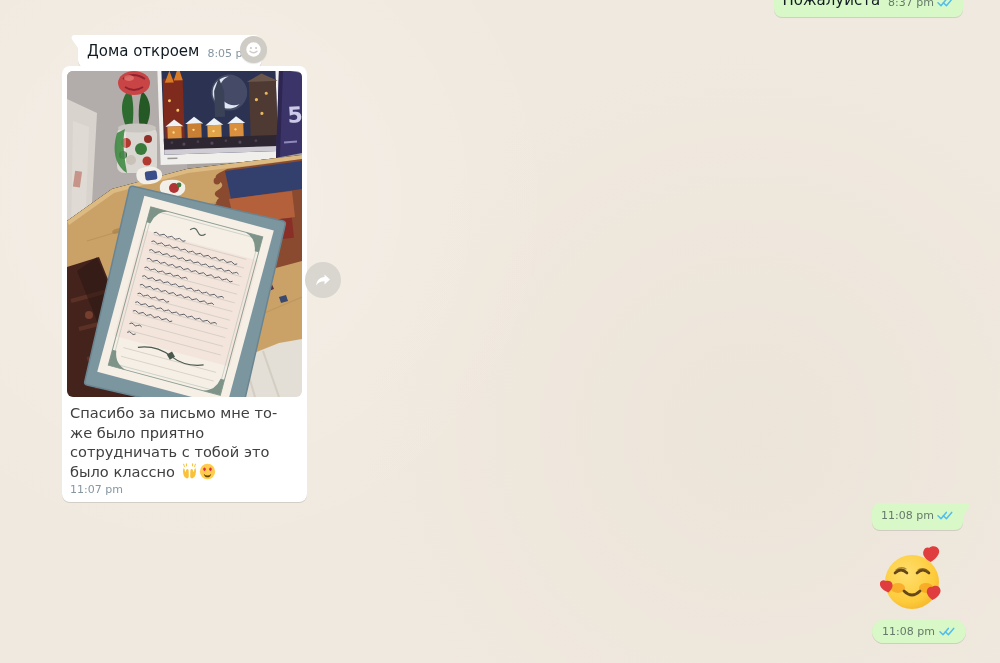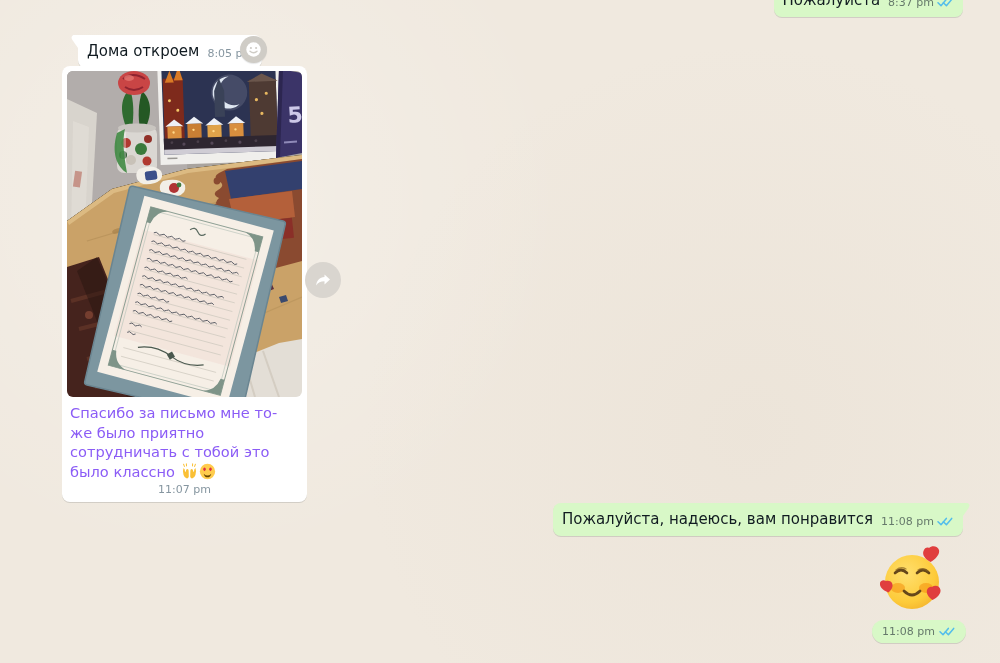--- a/index.html
+++ b/index.html
@@ -51,7 +51,7 @@
   
   .photo-msg { top:66px; left:62px; width:245px; padding:5px 5px 0 5px; }
   .photo-frame { width:235px; height:326px; border-radius:6px; overflow:hidden; display:block; cursor:pointer; }
-  .caption { padding:6px 3px 2px 3px; font-size:14.6px; line-height:19.5px; white-space:normal; color:#8b5cf6; }
+  .caption { padding:6px 3px 2px 3px; font-size:14.6px; line-height:19.5px; white-space:normal; color:#404040; }
   .caption .emj { display:inline-block; width:17px; height:17px; vertical-align:-3px; margin-left:1px; }
   .photo-meta { display:flex; justify-content:center; padding:0 3px 6px 3px; }
 

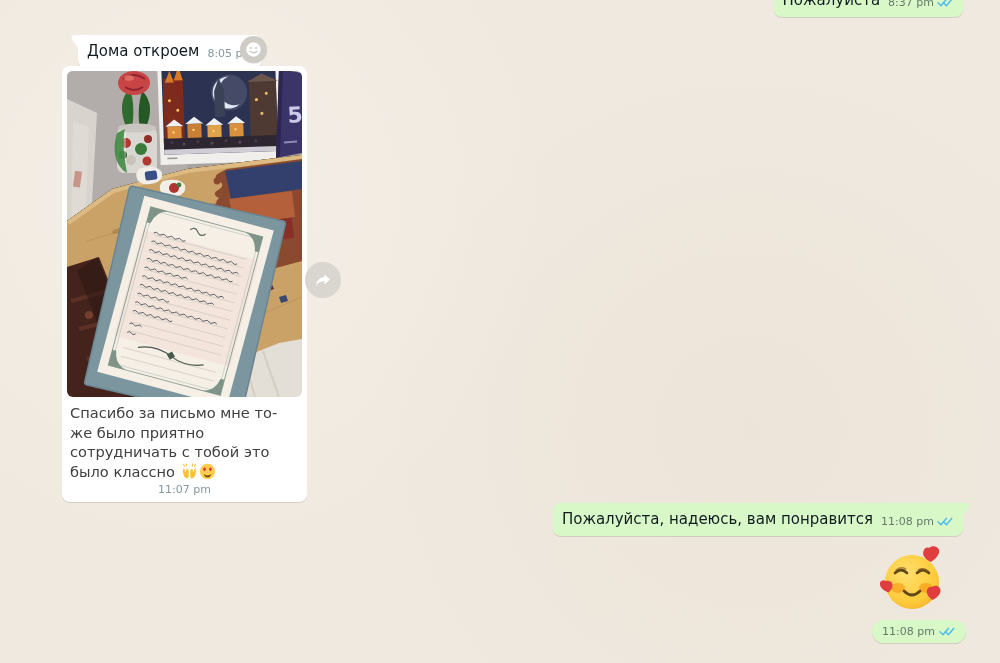--- a/index.html
+++ b/index.html
@@ -53,7 +53,7 @@
   .photo-frame { width:235px; height:326px; border-radius:6px; overflow:hidden; display:block; cursor:pointer; }
   .caption { padding:6px 3px 2px 3px; font-size:14.6px; line-height:19.5px; white-space:normal; color:#404040; }
   .caption .emj { display:inline-block; width:17px; height:17px; vertical-align:-3px; margin-left:1px; }
-  .photo-meta { display:flex; justify-content:center; padding:0 3px 6px 3px; }
+  .photo-meta { display:flex; justify-content:flex-start; padding:0 3px 6px 3px; }
 
   
   .forward-btn {

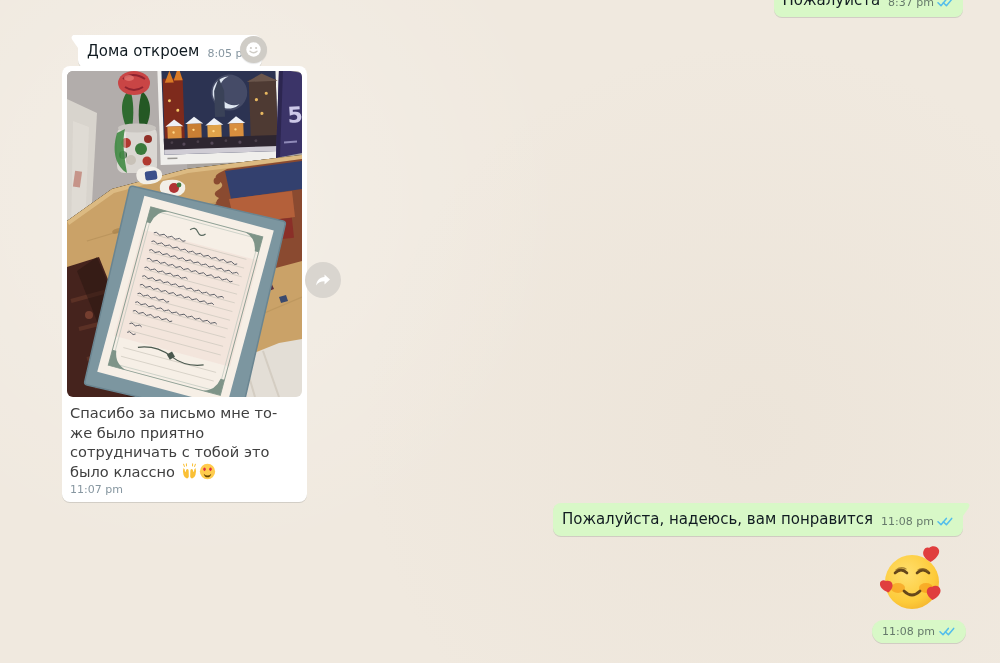--- a/index.html
+++ b/index.html
@@ -324,7 +324,6 @@
         <path d="M0 0 L0 13 L5.4 5.3 C7 3 6.8 1 4.6 0 Z" fill="#d8f8c7"></path>
       </svg>
     <div class="row">
-      <span class="msg-text">Пожалуйста, надеюсь, вам понравится</span>
       <span class="meta">
         <span class="time">11:08 pm</span>
         <svg class="checks" viewBox="0 0 17 11">

